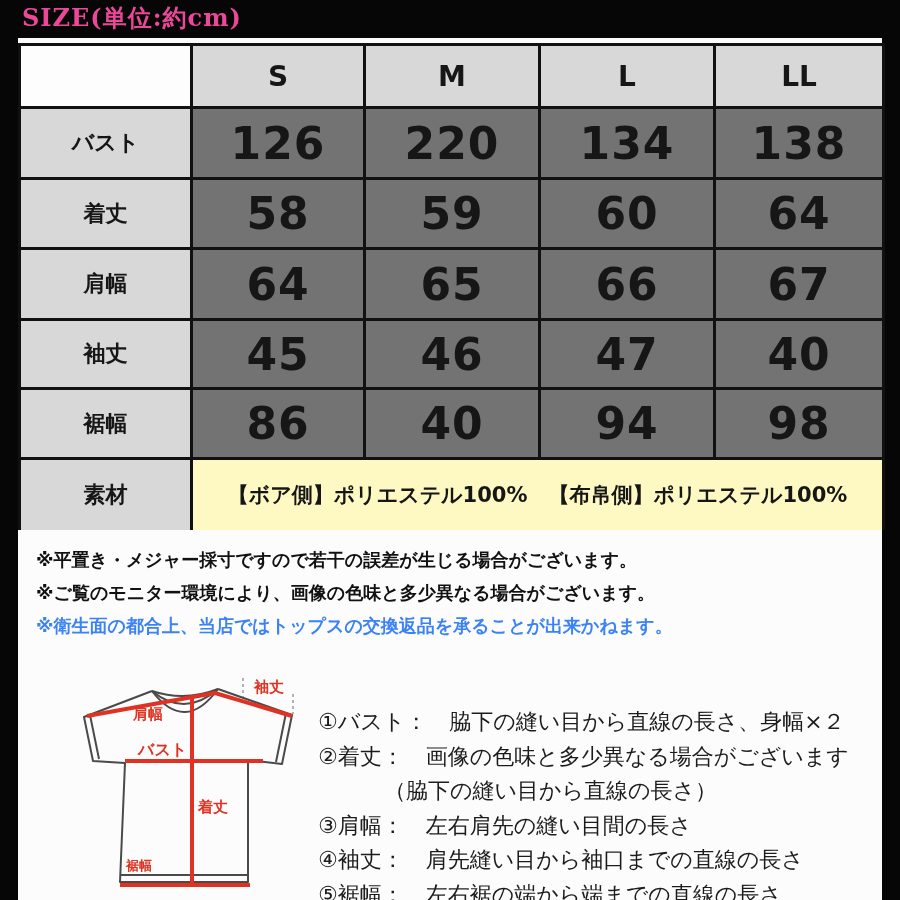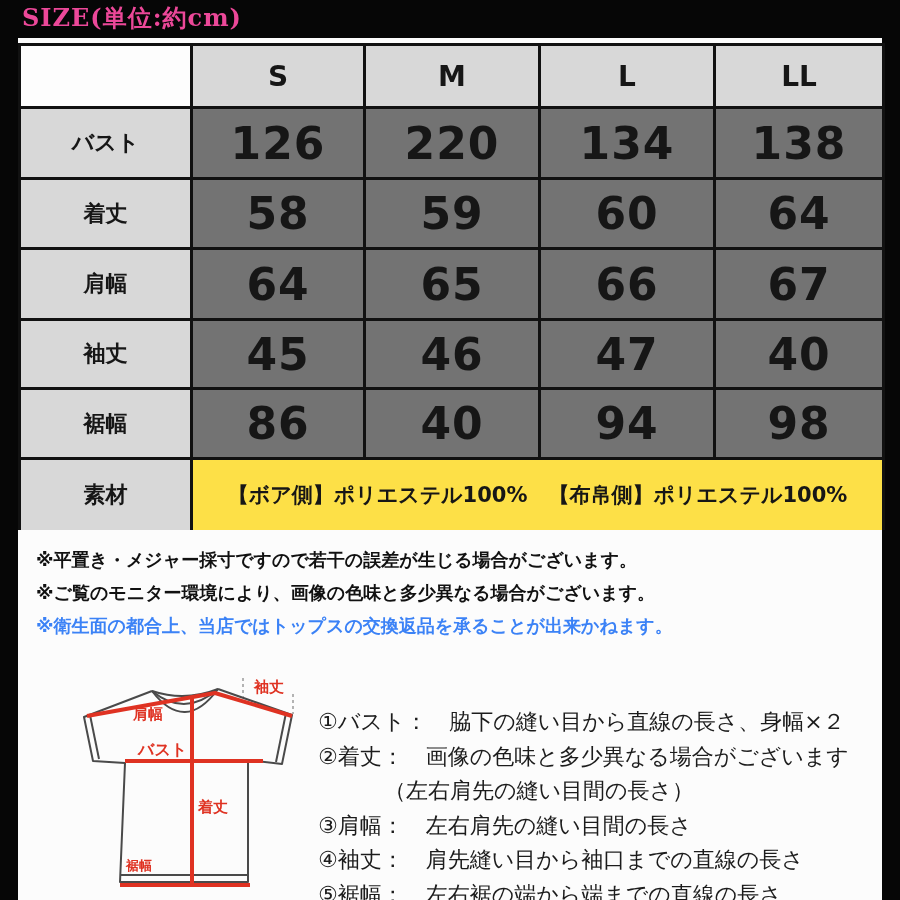--- a/index.html
+++ b/index.html
@@ -31,7 +31,7 @@
   td.rowlabel{background:#d8d8d8;font-size:22px;font-weight:bold;}
   td.num{background:#737373;font-size:44px;font-weight:bold;letter-spacing:1px;}
   tr.material td{border-bottom:none;}
-  td.matval{background:#fde047;font-size:21px;font-weight:bold;white-space:nowrap;}
+  td.matval{background:#fef9c3;font-size:21px;font-weight:bold;white-space:nowrap;}
   .notes{
     position:absolute;left:18px;top:505px;width:840px;
     font-size:18px;font-weight:bold;line-height:33px;color:#111;

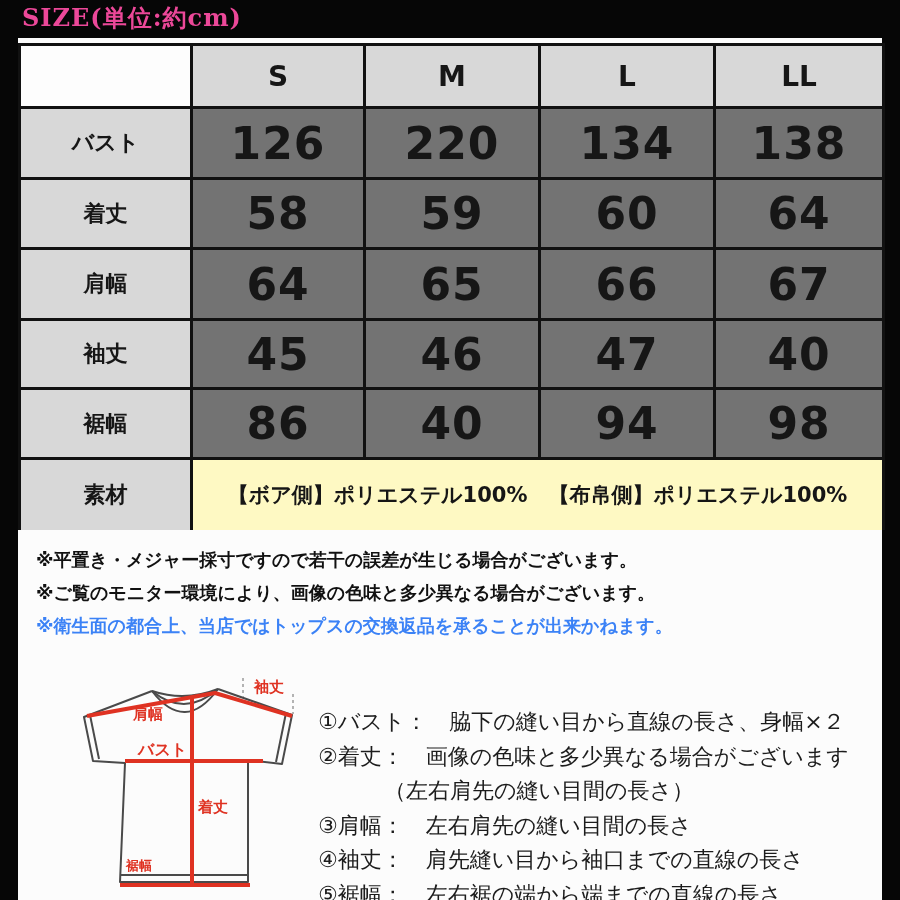--- a/index.html
+++ b/index.html
@@ -155,7 +155,7 @@
   <div class="legend">
     <div>①バスト：　脇下の縫い目から直線の長さ、身幅×２</div>
     <div>②着丈：　画像の色味と多少異なる場合がございます</div>
-    <div>　　　（左右肩先の縫い目間の長さ）</div>
+    <div>　　　（脇下の縫い目から直線の長さ）</div>
     <div>③肩幅：　左右肩先の縫い目間の長さ</div>
     <div>④袖丈：　肩先縫い目から袖口までの直線の長さ</div>
     <div>⑤裾幅：　左右裾の端から端までの直線の長さ</div>

